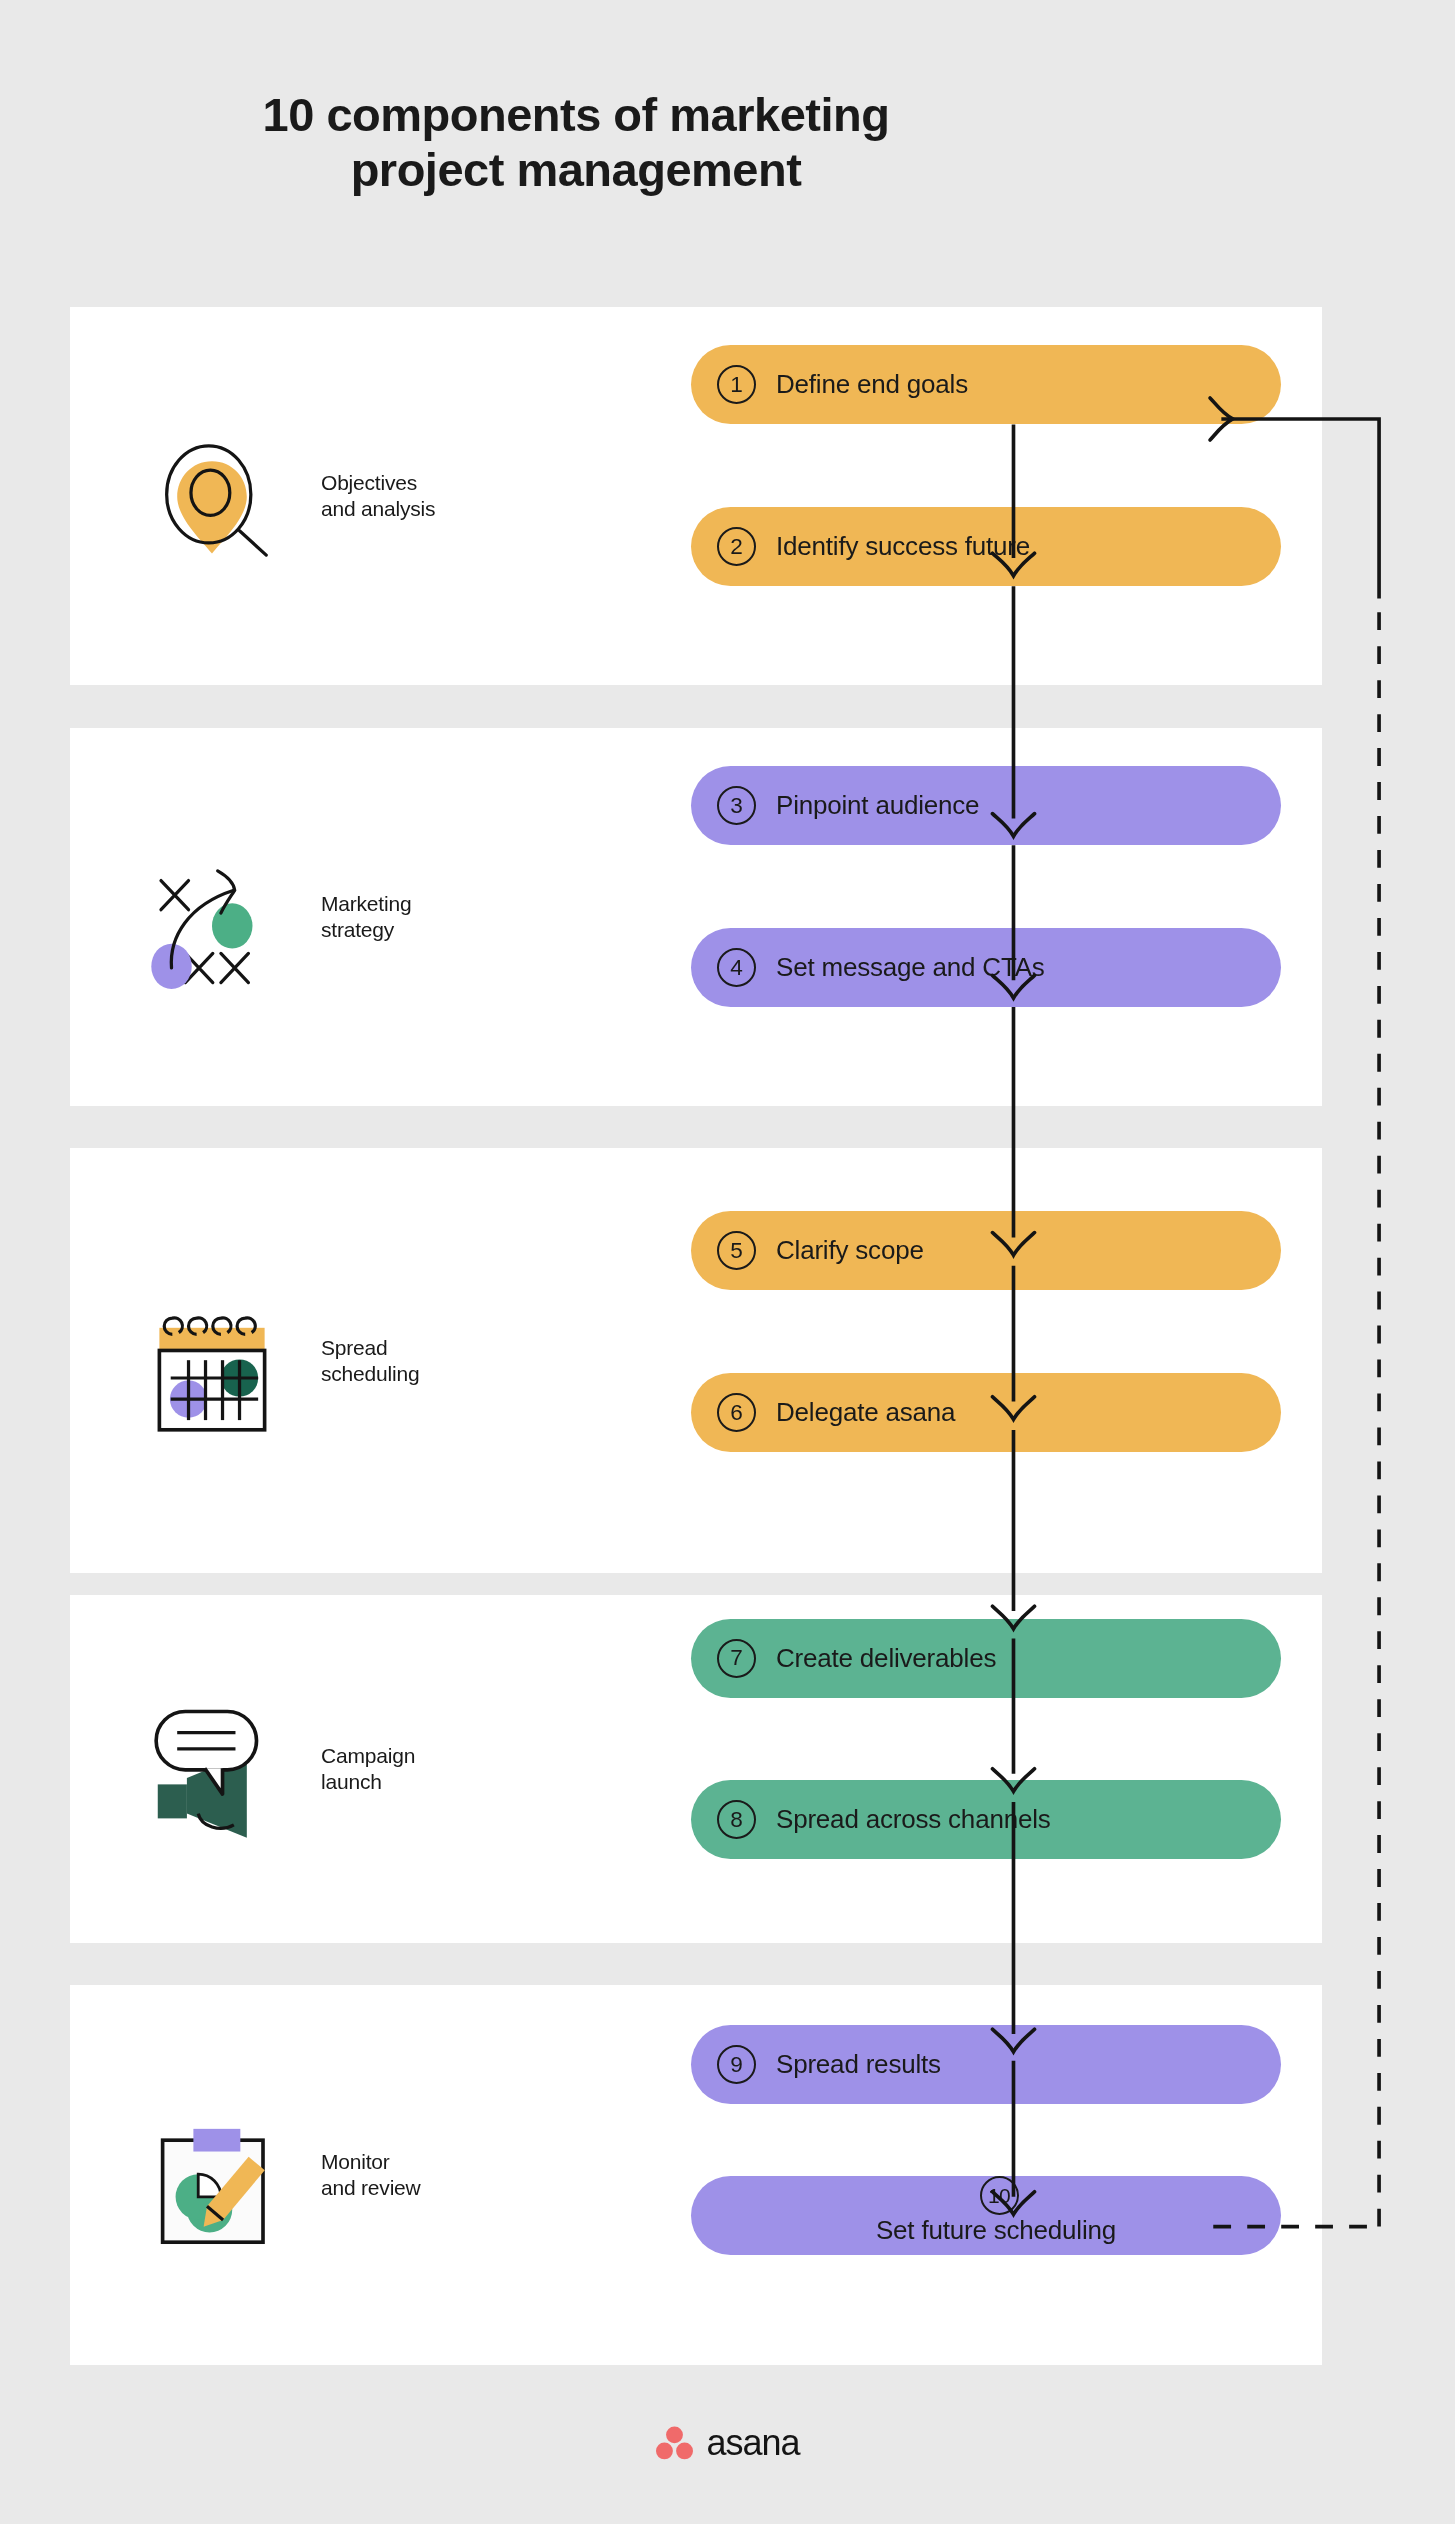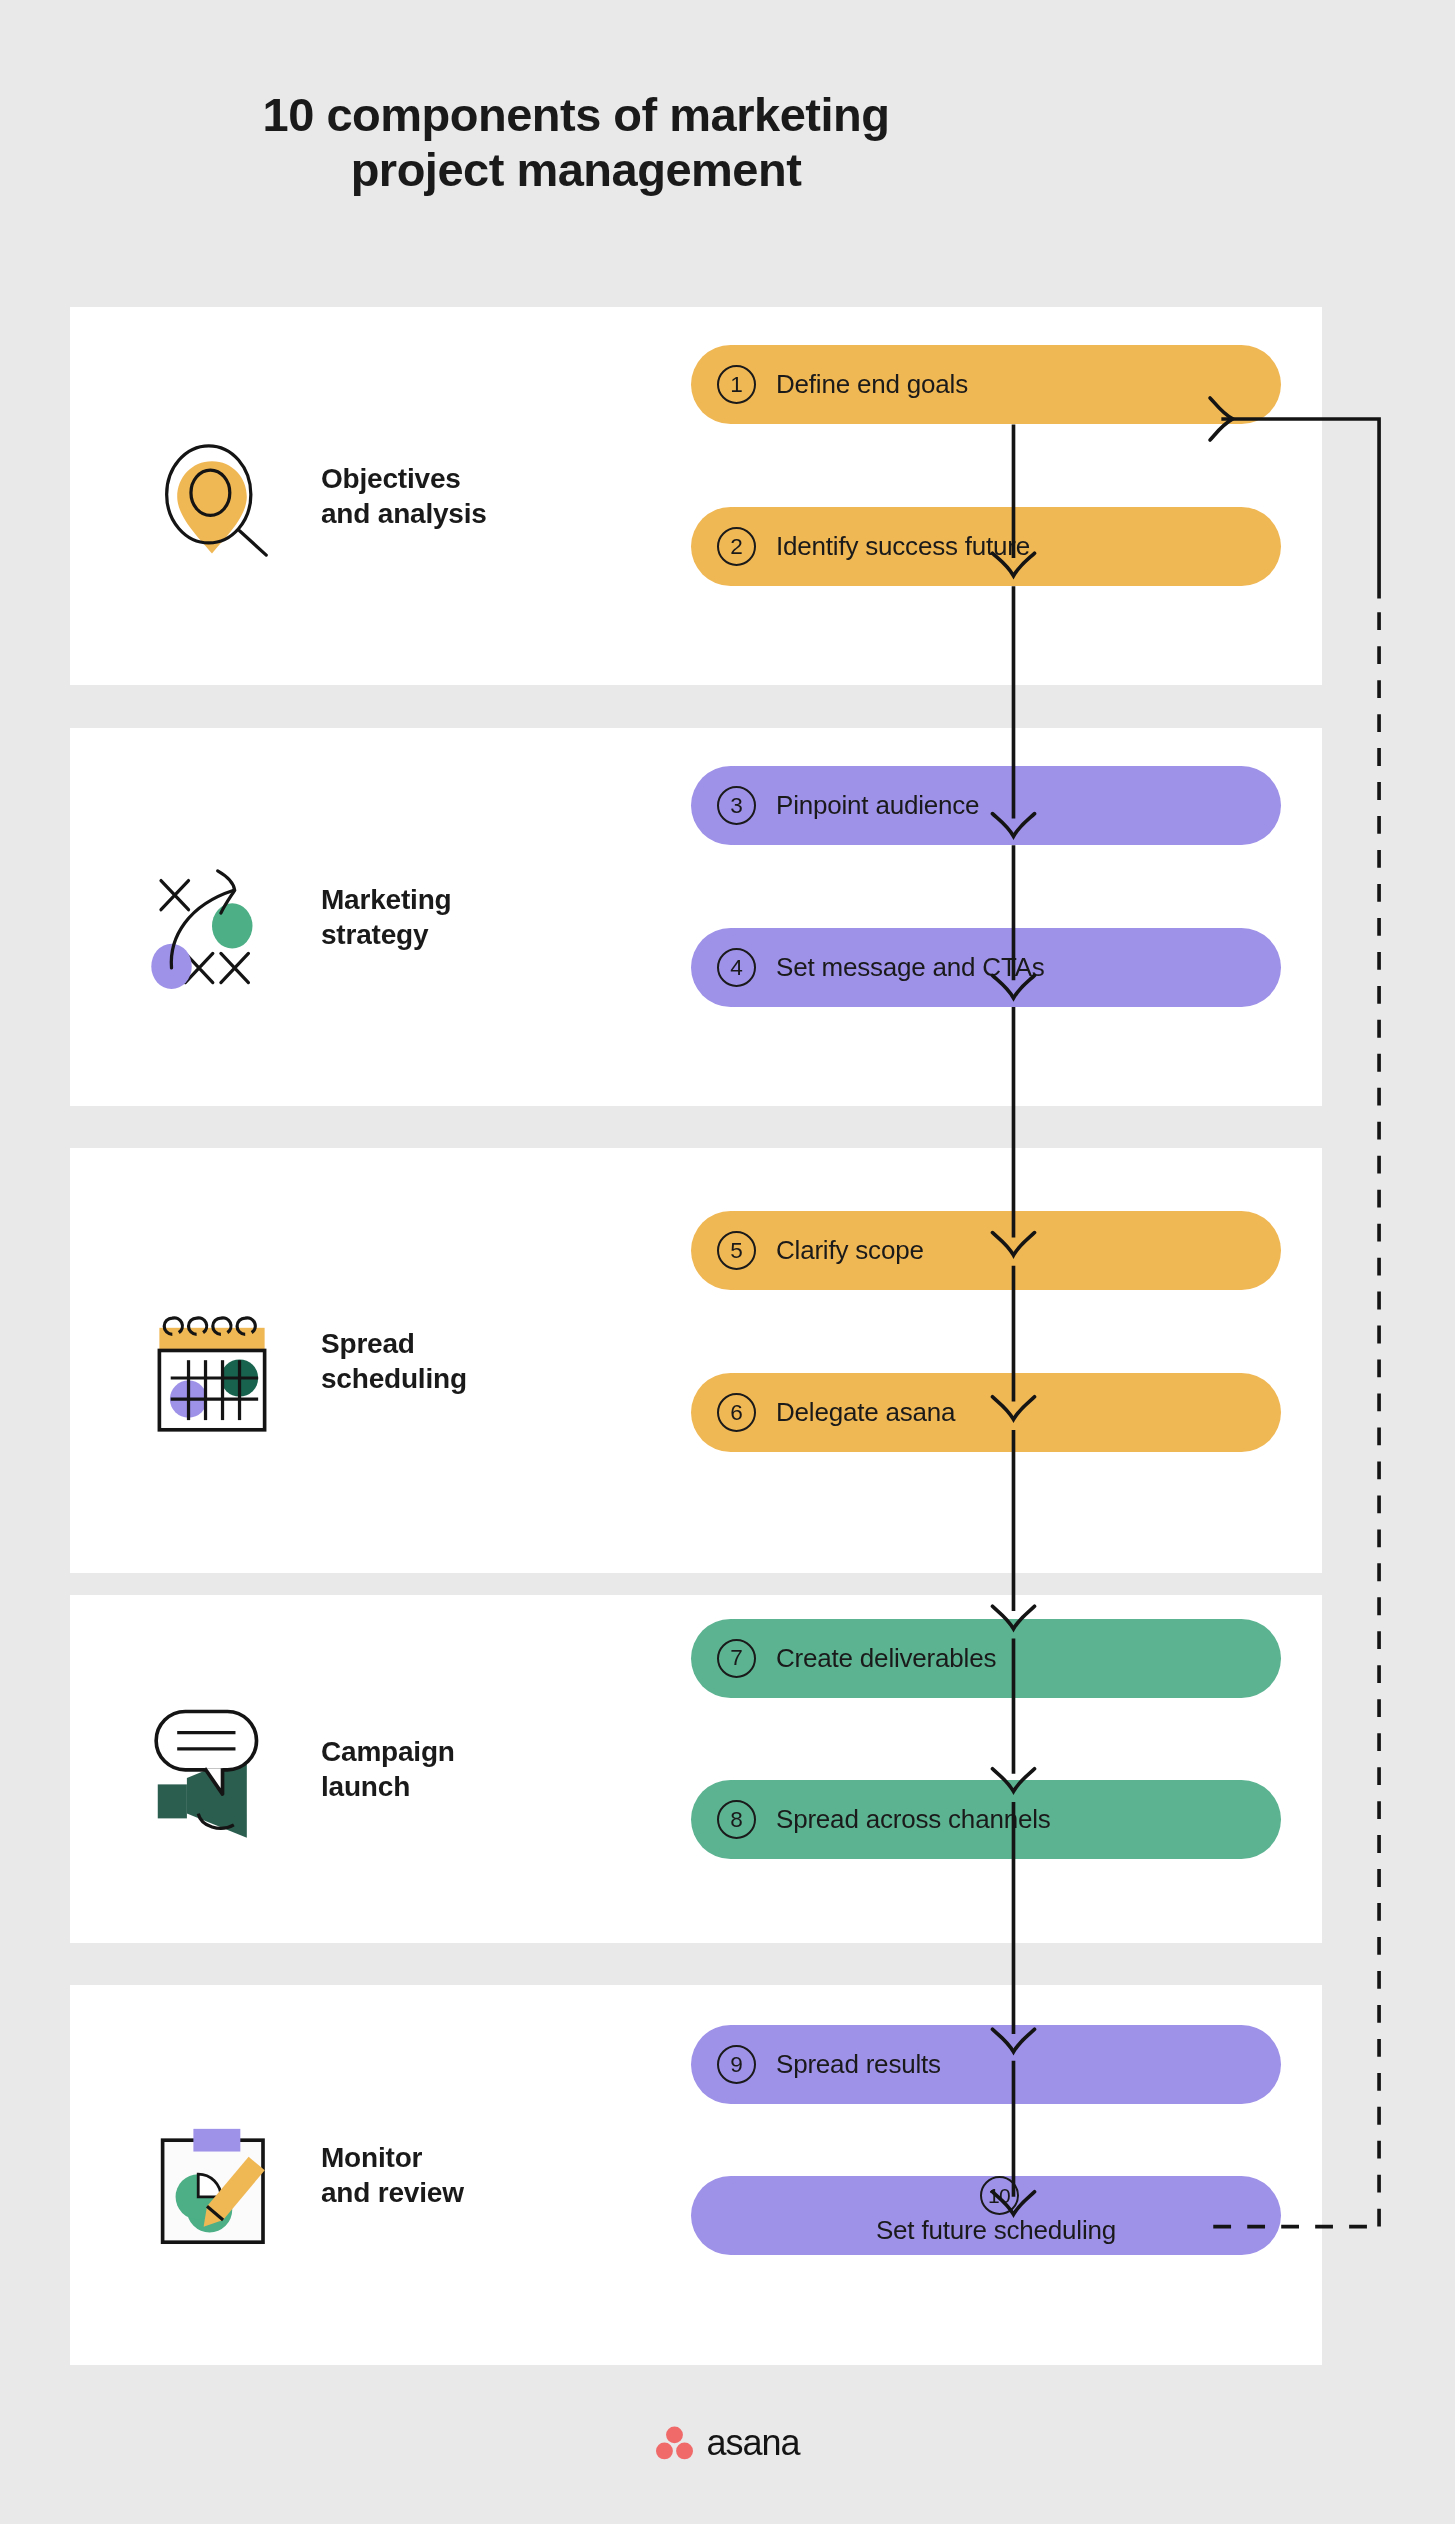--- a/index.html
+++ b/index.html
@@ -64,8 +64,8 @@
     left: 251px;
     top: 50%;
     transform: translateY(-50%);
-    font-size: 28px;
-    font-weight: bold;
+    font-size: 21px;
+    font-weight: normal;
     line-height: 1.26;
     color: #1a1a1a;
     letter-spacing: -0.2px;

